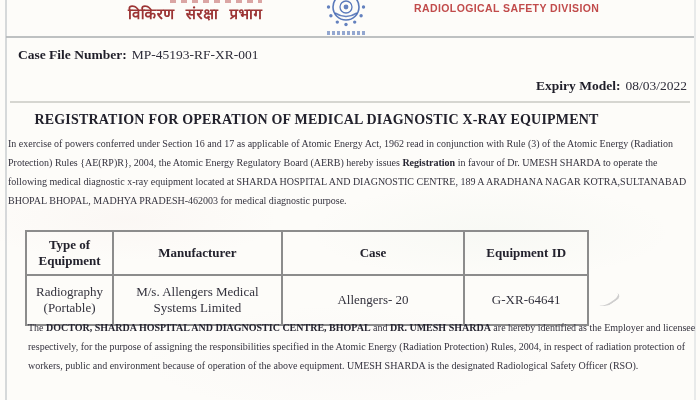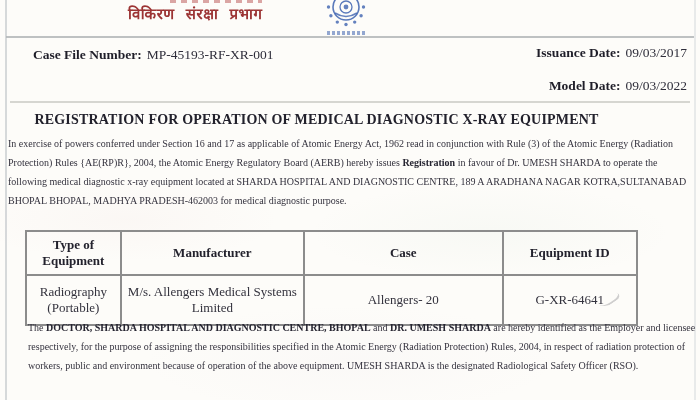--- a/index.html
+++ b/index.html
@@ -129,6 +129,7 @@
   </svg>
   <div class="emblem-caption"></div>
 
+  <div class="english-division">RADIOLOGICAL SAFETY DIVISION</div>
 
   <div class="rule-1"></div>
 

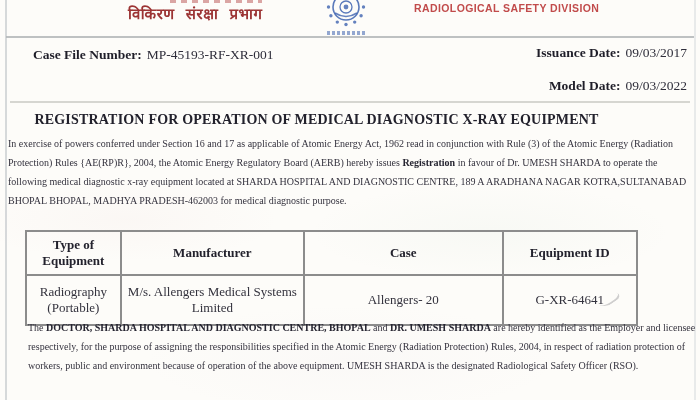--- a/index.html
+++ b/index.html
@@ -52,7 +52,7 @@
   .meta-line{position:absolute;font-size:13.5px;white-space:nowrap;}
   .meta-line .lbl{font-weight:bold;color:#1f1e29;}
   .meta-line .val{margin-left:5px;color:#2e2d3a;}
-  .case-file{left:18px;top:47px;margin-left:15px;}
+  .case-file{left:18px;top:47px;}
   .issuance{right:13px;top:45px;}
   .doc-number{left:18px;top:80px;}
   .expiry{right:13px;top:78px;}

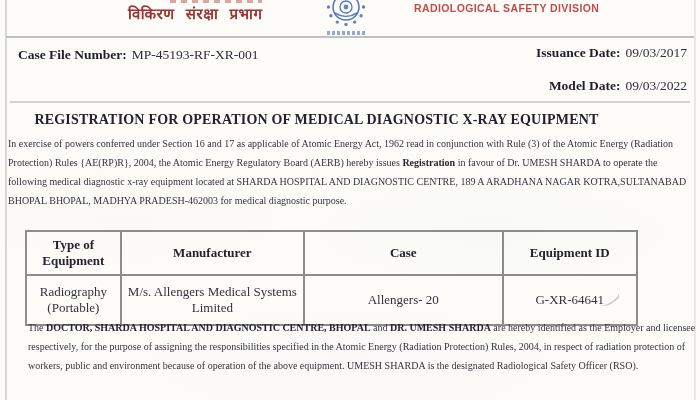--- a/index.html
+++ b/index.html
@@ -136,9 +136,6 @@
   <div class="meta-line case-file">
     <span class="lbl">Case File Number:</span><span class="val">MP-45193-RF-XR-001</span>
   </div>
-  <div class="meta-line issuance">
-    <span class="lbl">Issuance Date:</span><span class="val">09/03/2017</span>
-  </div>
   <div class="meta-line expiry">
     <span class="lbl">Model Date:</span><span class="val">09/03/2022</span>
   </div>

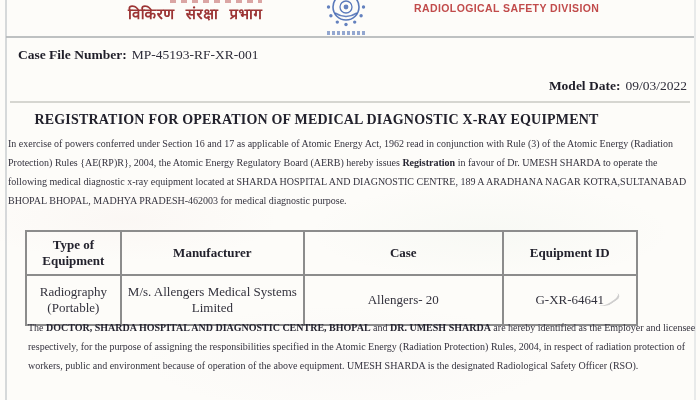--- a/index.html
+++ b/index.html
@@ -137,7 +137,7 @@
     <span class="lbl">Case File Number:</span><span class="val">MP-45193-RF-XR-001</span>
   </div>
   <div class="meta-line expiry">
-    <span class="lbl">Model Date:</span><span class="val">09/03/2022</span>
+    <span class="lbl">Expiry Model:</span><span class="val">09/03/2022</span>
   </div>
 
   <div class="rule-2"></div>

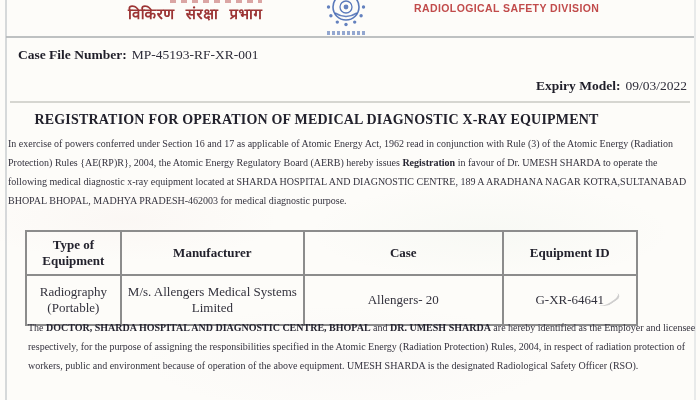--- a/index.html
+++ b/index.html
@@ -137,7 +137,7 @@
     <span class="lbl">Case File Number:</span><span class="val">MP-45193-RF-XR-001</span>
   </div>
   <div class="meta-line expiry">
-    <span class="lbl">Expiry Model:</span><span class="val">09/03/2022</span>
+    <span class="lbl">Expiry Model:</span><span class="val">08/03/2022</span>
   </div>
 
   <div class="rule-2"></div>

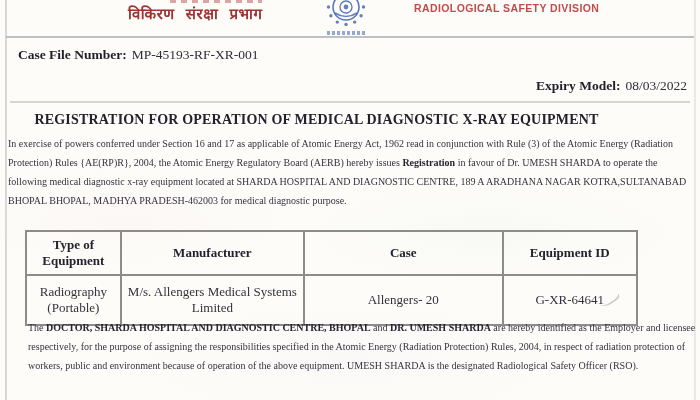--- a/index.html
+++ b/index.html
@@ -72,7 +72,7 @@
 
   
   .equip-table{
-    position:absolute;left:25px;top:230px;width:613px;
+    position:absolute;left:25px;top:230px;width:564px;
     border-collapse:collapse;table-layout:fixed;
     font-size:13px;text-align:center;
   }

